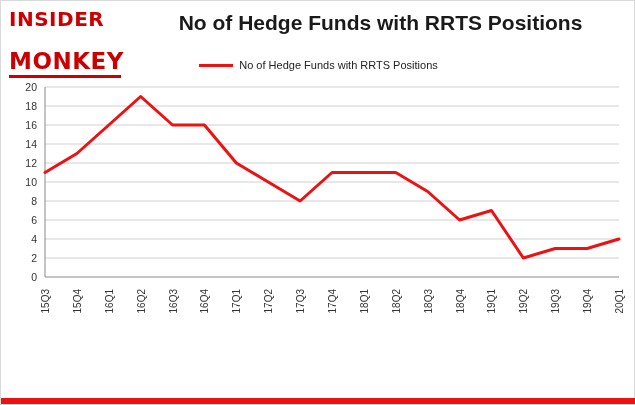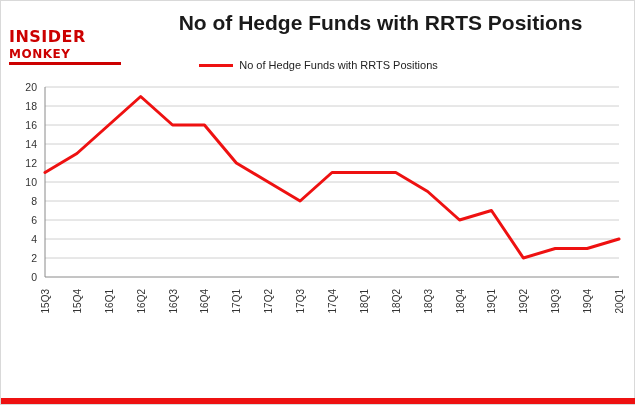--- a/index.html
+++ b/index.html
@@ -37,9 +37,8 @@
     letter-spacing: 0.5px;
   }
   #logo .l1 {
-    font-size: 16px;
+    font-size: 20px;
     display: block;
-    margin-top: 20px;
   }
   #logo .l2 {
     font-size: 12px;

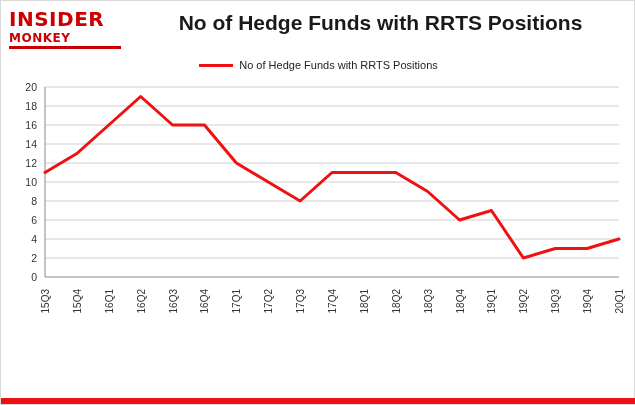--- a/index.html
+++ b/index.html
@@ -41,9 +41,9 @@
     display: block;
   }
   #logo .l2 {
-    font-size: 12px;
+    font-size: 23px;
     display: block;
-    margin-top: 3px;
+    margin-top: 21px;
   }
   #logo .bar {
     display: block;

